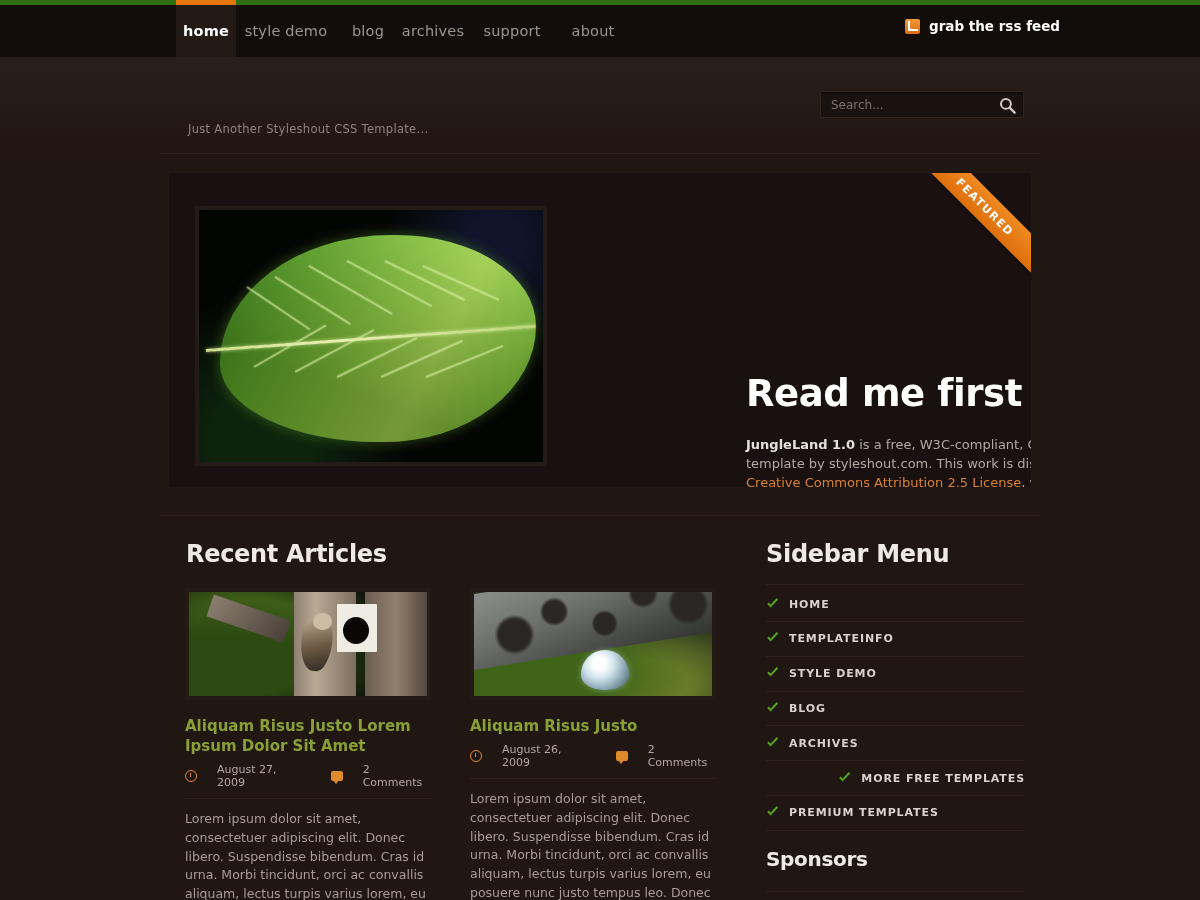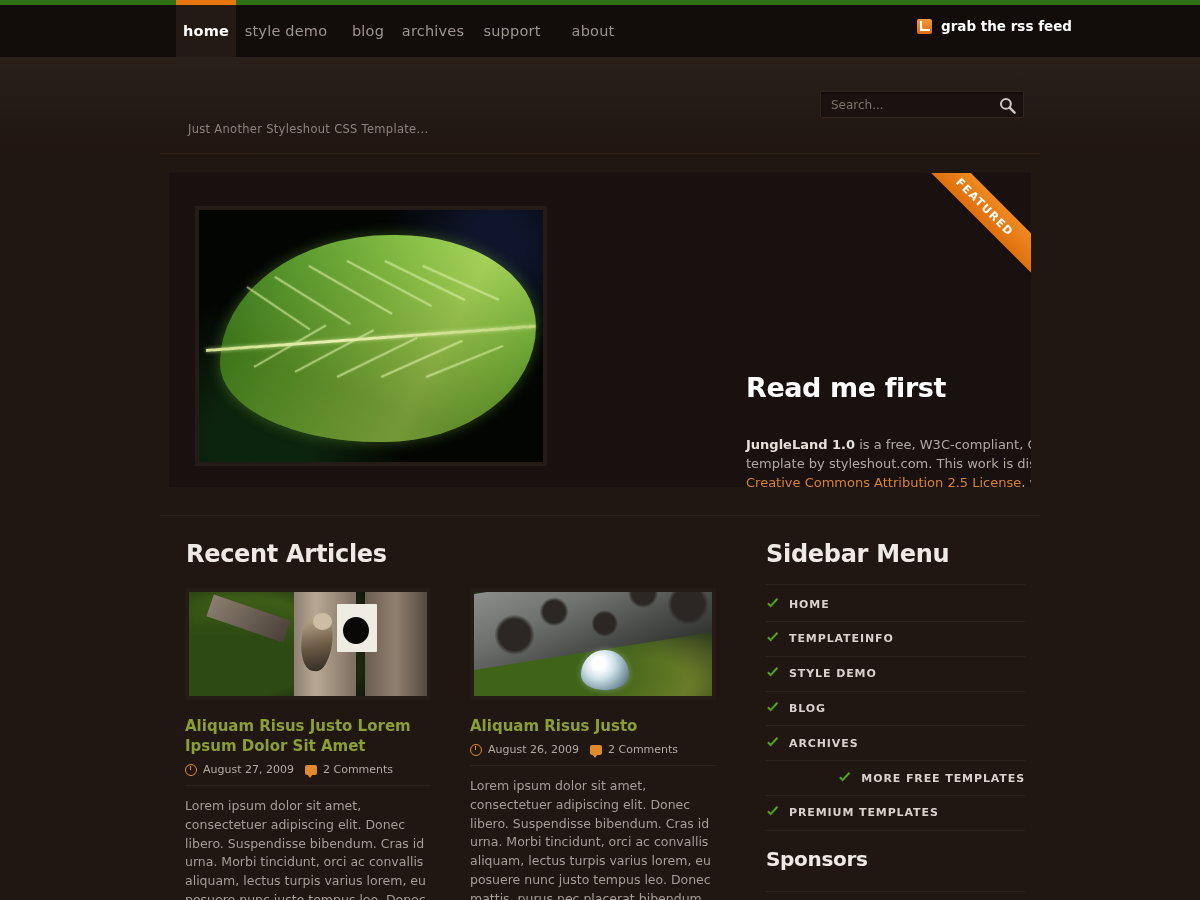--- a/index.html
+++ b/index.html
@@ -38,7 +38,7 @@
     background:#231a15; color:#ffffff; font-weight:bold;
   }
   #rss {
-    position:absolute; top:0; right:128px; height:52px;
+    position:absolute; top:0; right:140px; height:52px;
     display:flex; align-items:center; gap:9px;
     font-size:13.5px; font-weight:bold; color:#ffffff; cursor:pointer;
   }

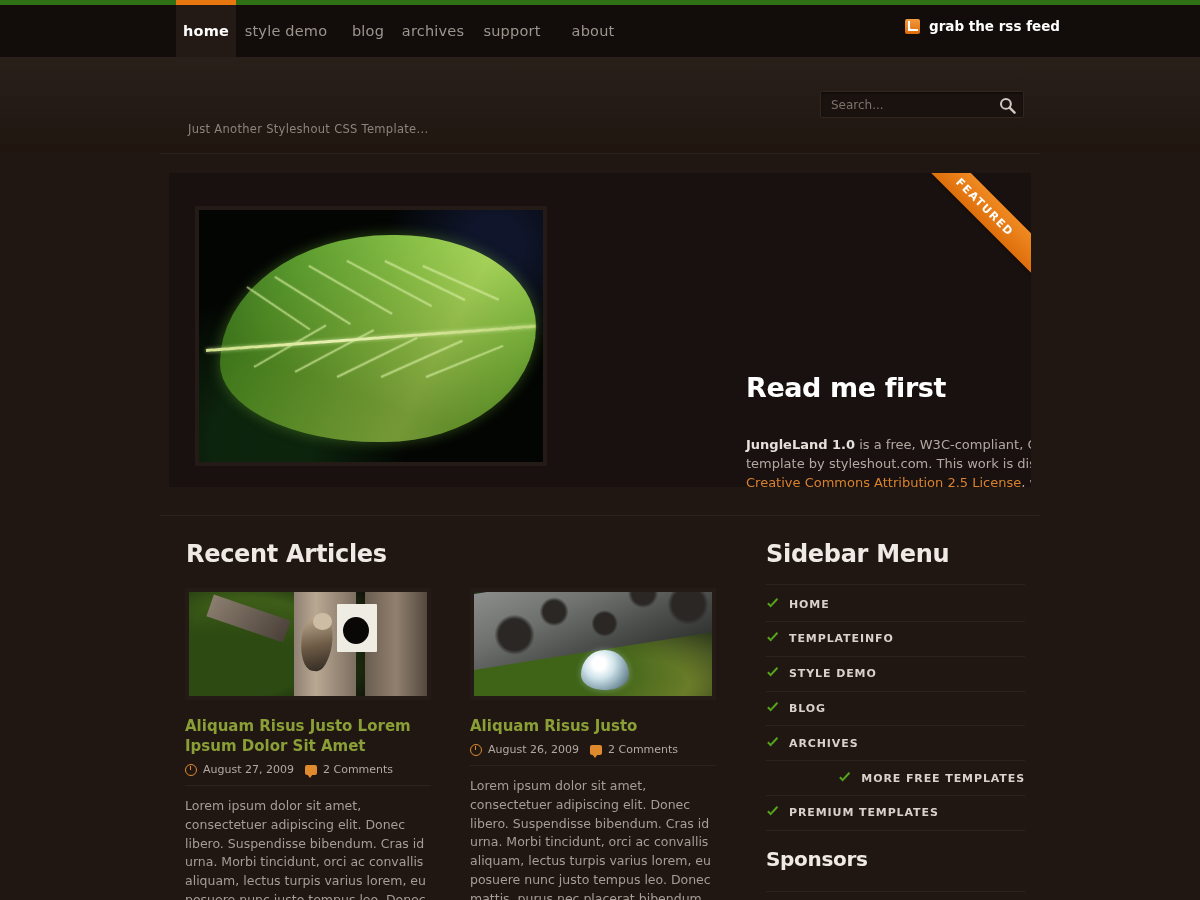--- a/index.html
+++ b/index.html
@@ -141,7 +141,7 @@
 
   #feat-title {
     position:absolute; left:577px; top:199px;
-    font-size:27px; font-weight:bold; color:#ffffff; letter-spacing:-.4px;
+    font-size:37px; font-weight:bold; color:#ffffff; letter-spacing:-.4px;
     cursor:pointer;
   }
   #feat-meta {

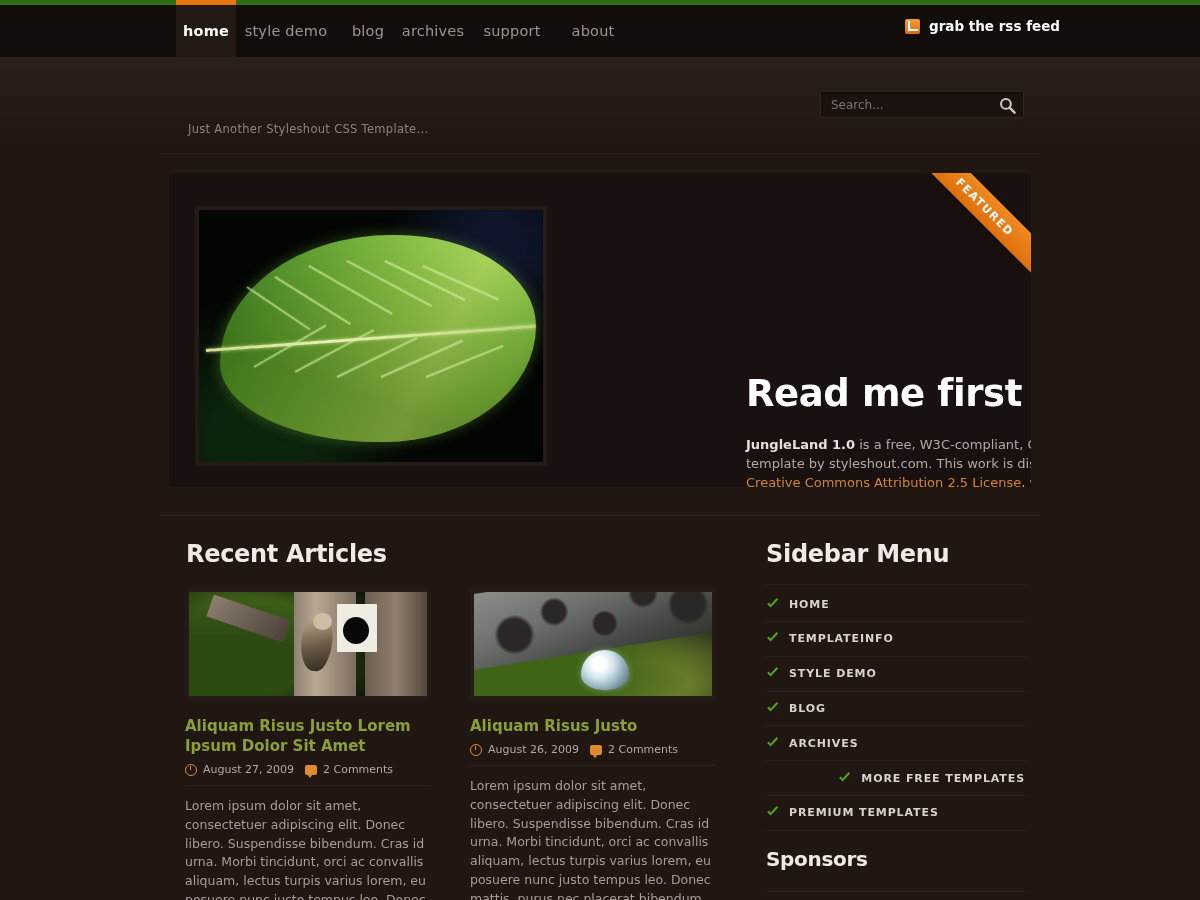--- a/index.html
+++ b/index.html
@@ -256,7 +256,7 @@
   }
   .art-meta {
     margin-top:7px; font-size:11px; color:#b3a9a2;
-    display:flex; align-items:center; gap:6px;
+    display:flex; align-items:center; gap:20px;
   }
   .ico-clock {
     width:12px; height:12px; border:1.8px solid #e08a2e; border-radius:50%;

